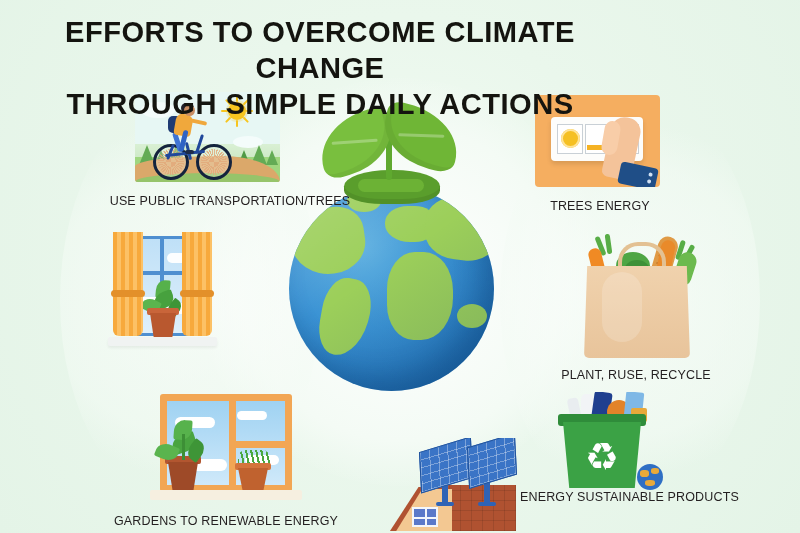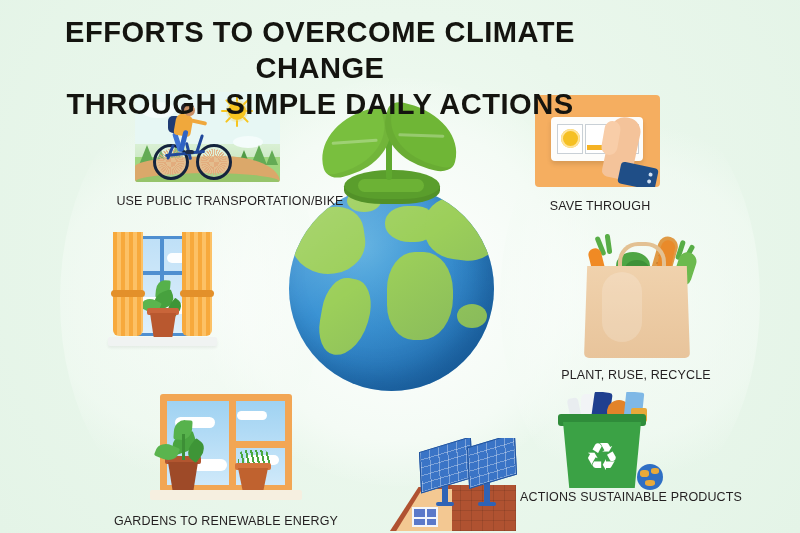--- a/index.html
+++ b/index.html
@@ -304,7 +304,7 @@
       <div id="hair"></div>
       <div id="head"></div>
     </div>
-    <div class="cap" style="margin-top:12px;margin-left:-55px;width:300px;">USE PUBLIC TRANSPORTATION/BIKE</div>
+    <div class="cap" style="margin-top:12px;margin-left:-55px;width:300px;">USE PUBLIC TRANSPORTATION/TREES</div>
   </div>
 
   <div class="item" style="left:100px;top:232px;width:130px;">

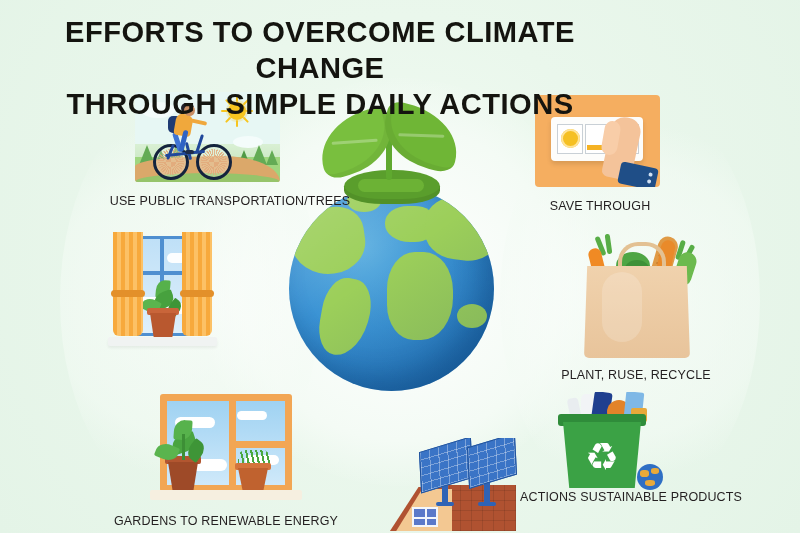--- a/index.html
+++ b/index.html
@@ -376,7 +376,7 @@
           <i style="top:12px;"></i>
       </div>
     </div>
-    <div class="cap" style="margin-top:12px;margin-left:0;width:130px;">SAVE THROUGH</div>
+    <div class="cap" style="margin-top:12px;margin-left:0;width:130px;">TREES ENERGY</div>
   </div>
 
   <div class="item" style="left:566px;top:228px;width:140px;">

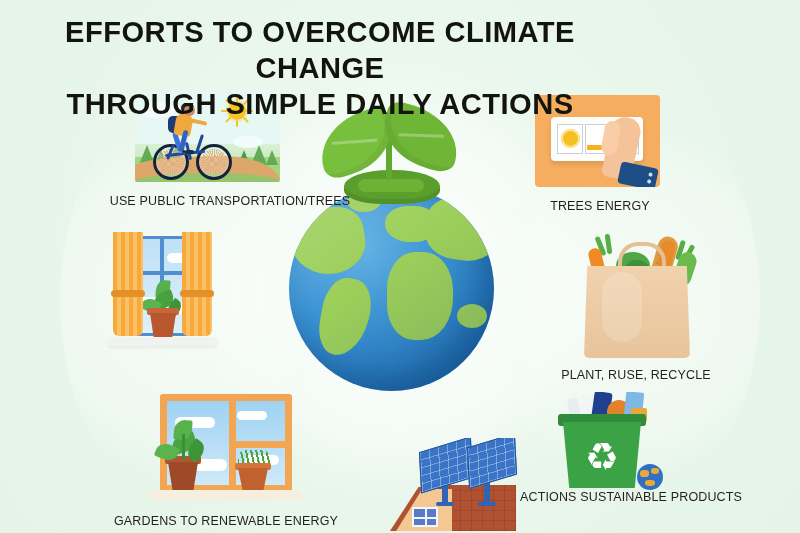--- a/index.html
+++ b/index.html
@@ -421,7 +421,7 @@
         <i style="left:8px;top:16px;width:10px;height:6px;"></i>
       </div>
     </div>
-    <div class="cap" style="margin-top:-2px;margin-left:-25px;width:190px;">ACTIONS SUSTAINABLE PRODUCTS</div>
+    <div class="cap" style="margin-top:-2px;margin-left:-25px;width:190px;">ENERGY SUSTAINABLE PRODUCTS</div>
   </div>
 
   <div class="item" style="left:390px;top:438px;width:130px;">

